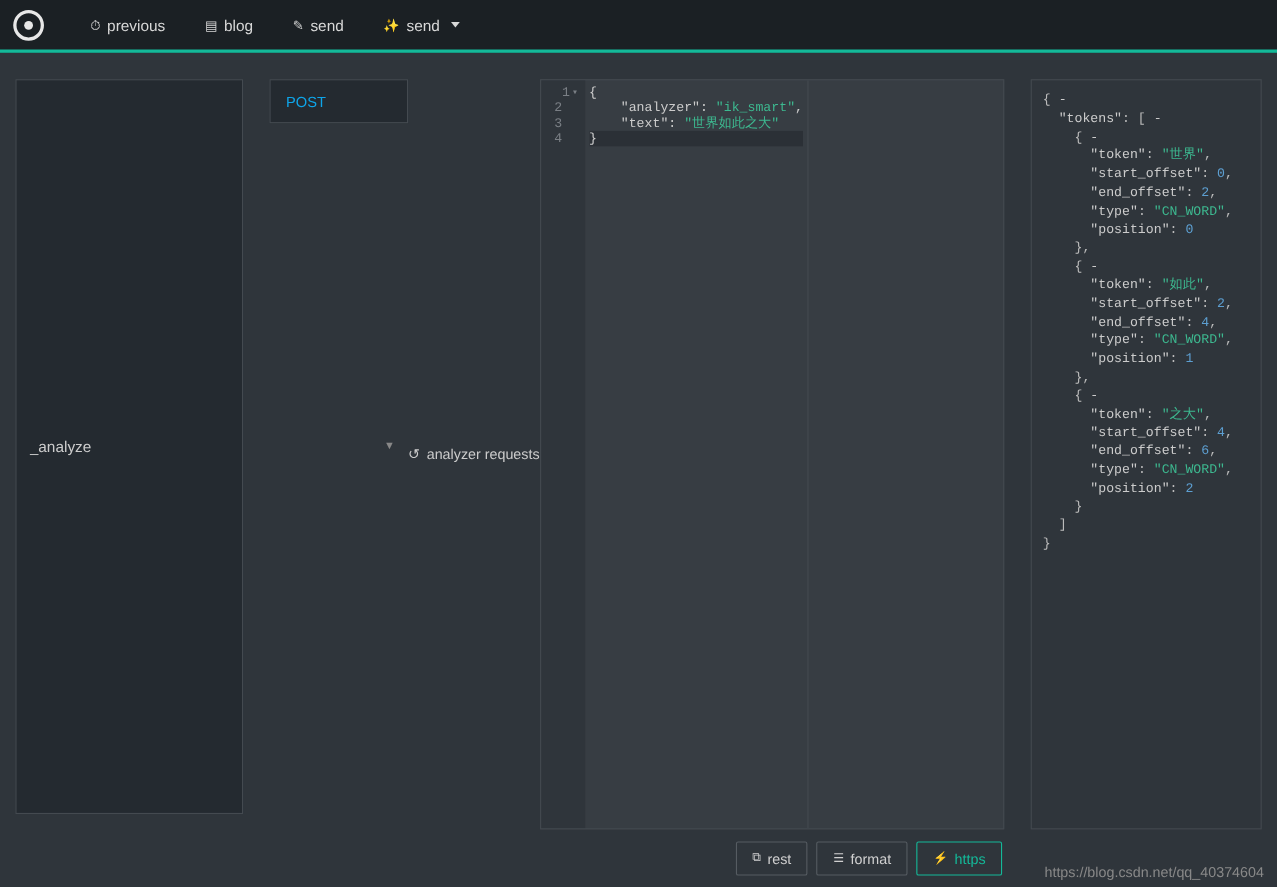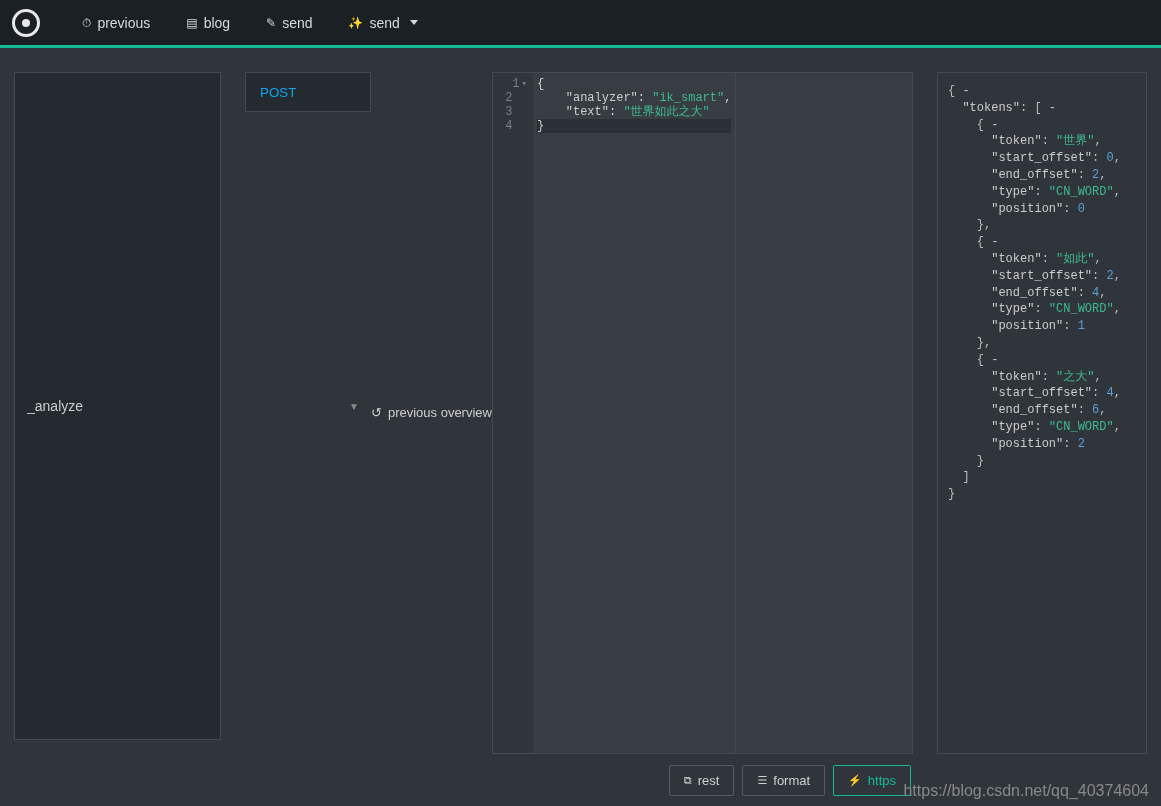--- a/index.html
+++ b/index.html
@@ -208,7 +208,7 @@
     </div>
     <div class="prev-req">
       <span class="icn">↺</span>
-      <span>previous overview</span>
+      <span>analyzer requests</span>
     </div>
     <div class="editor-container">
       <div class="editor-half">

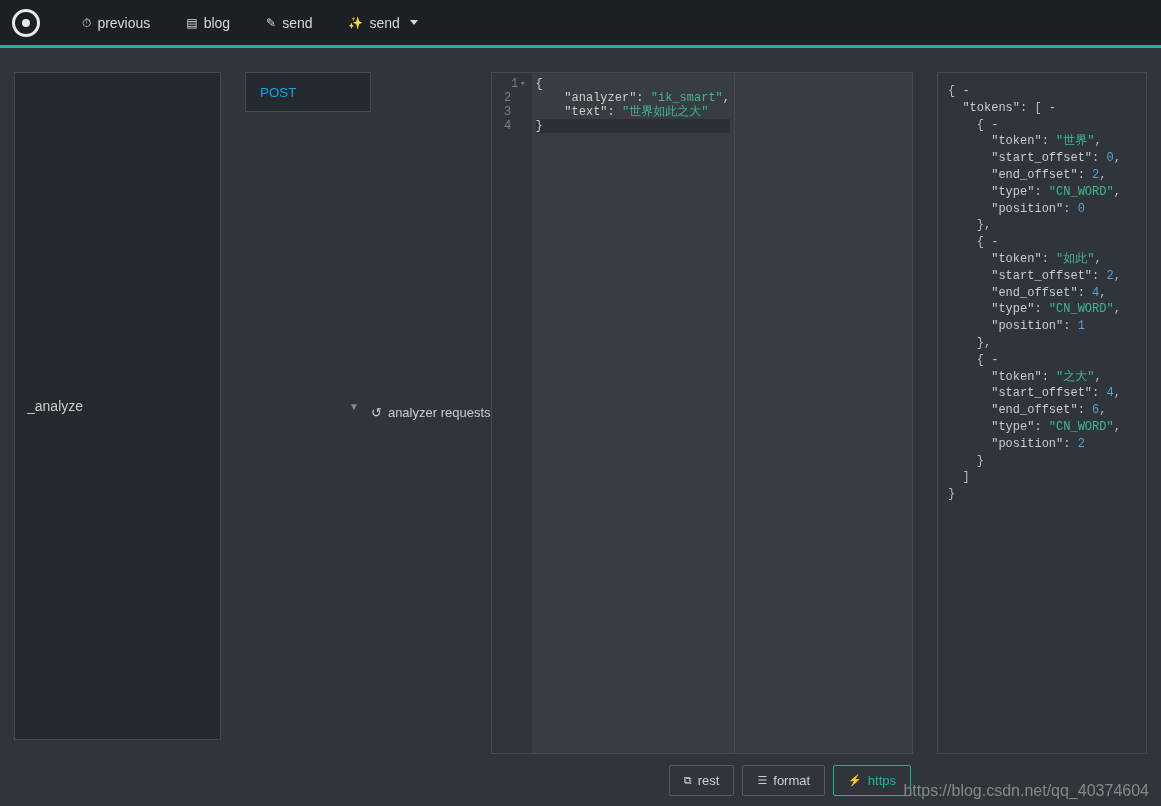--- a/index.html
+++ b/index.html
@@ -165,7 +165,7 @@
       position: fixed;
       bottom: 6px; right: 12px;
       color: #888;
-      font-size: 16px;
+      font-size: 13px;
       pointer-events: none;
     }
     .json-line { white-space: pre; }

